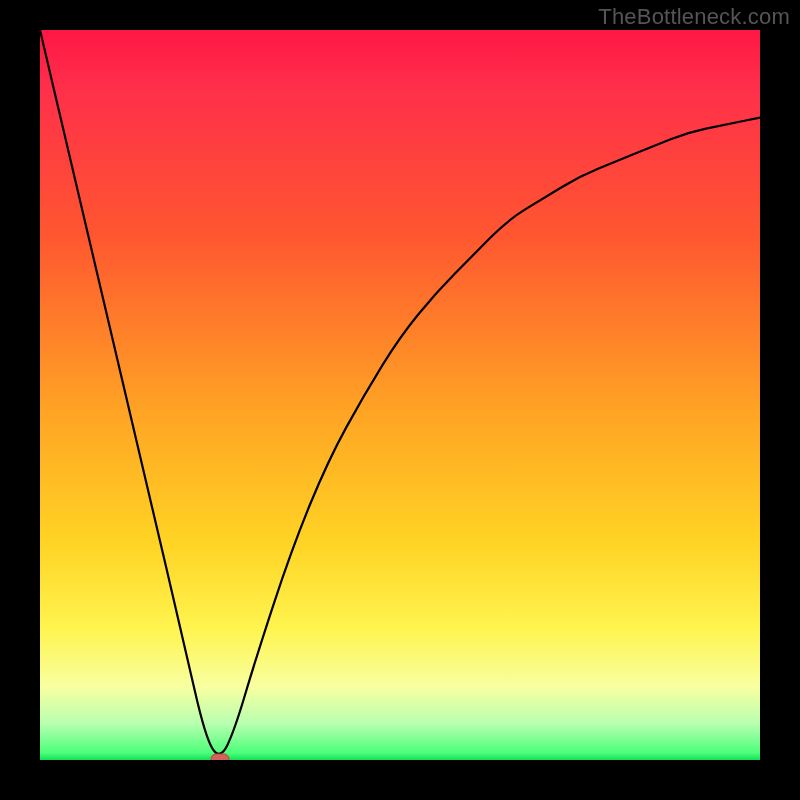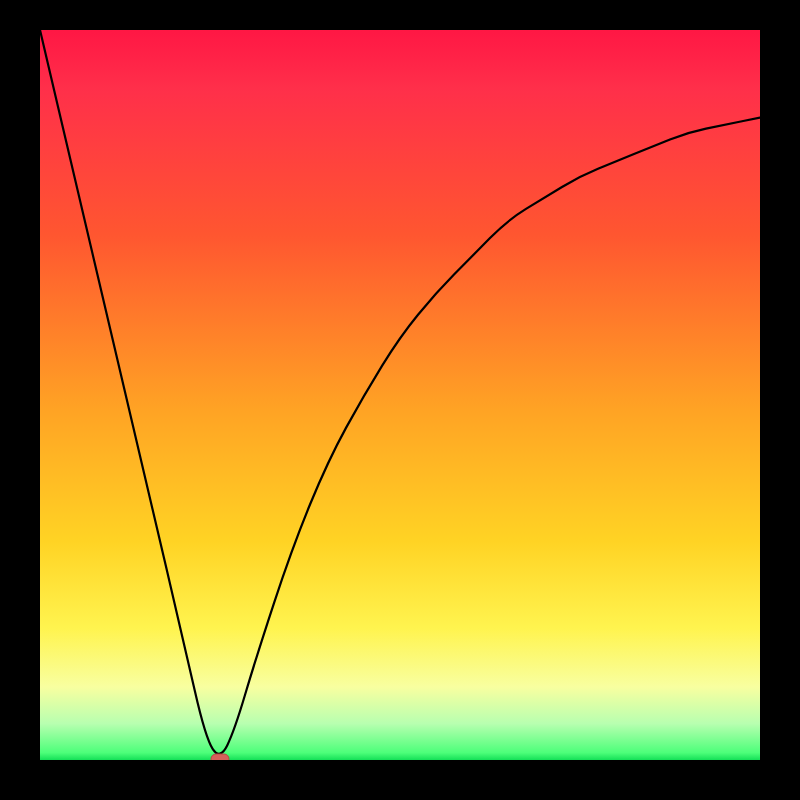--- a/index.html
+++ b/index.html
@@ -71,6 +71,7 @@
 <body>
 
 <div class="frame">
+  <div class="attribution">TheBottleneck.com</div>
 
   <div class="plot-area">
     <svg class="plot-svg" viewBox="0 0 720 730" preserveAspectRatio="none">

